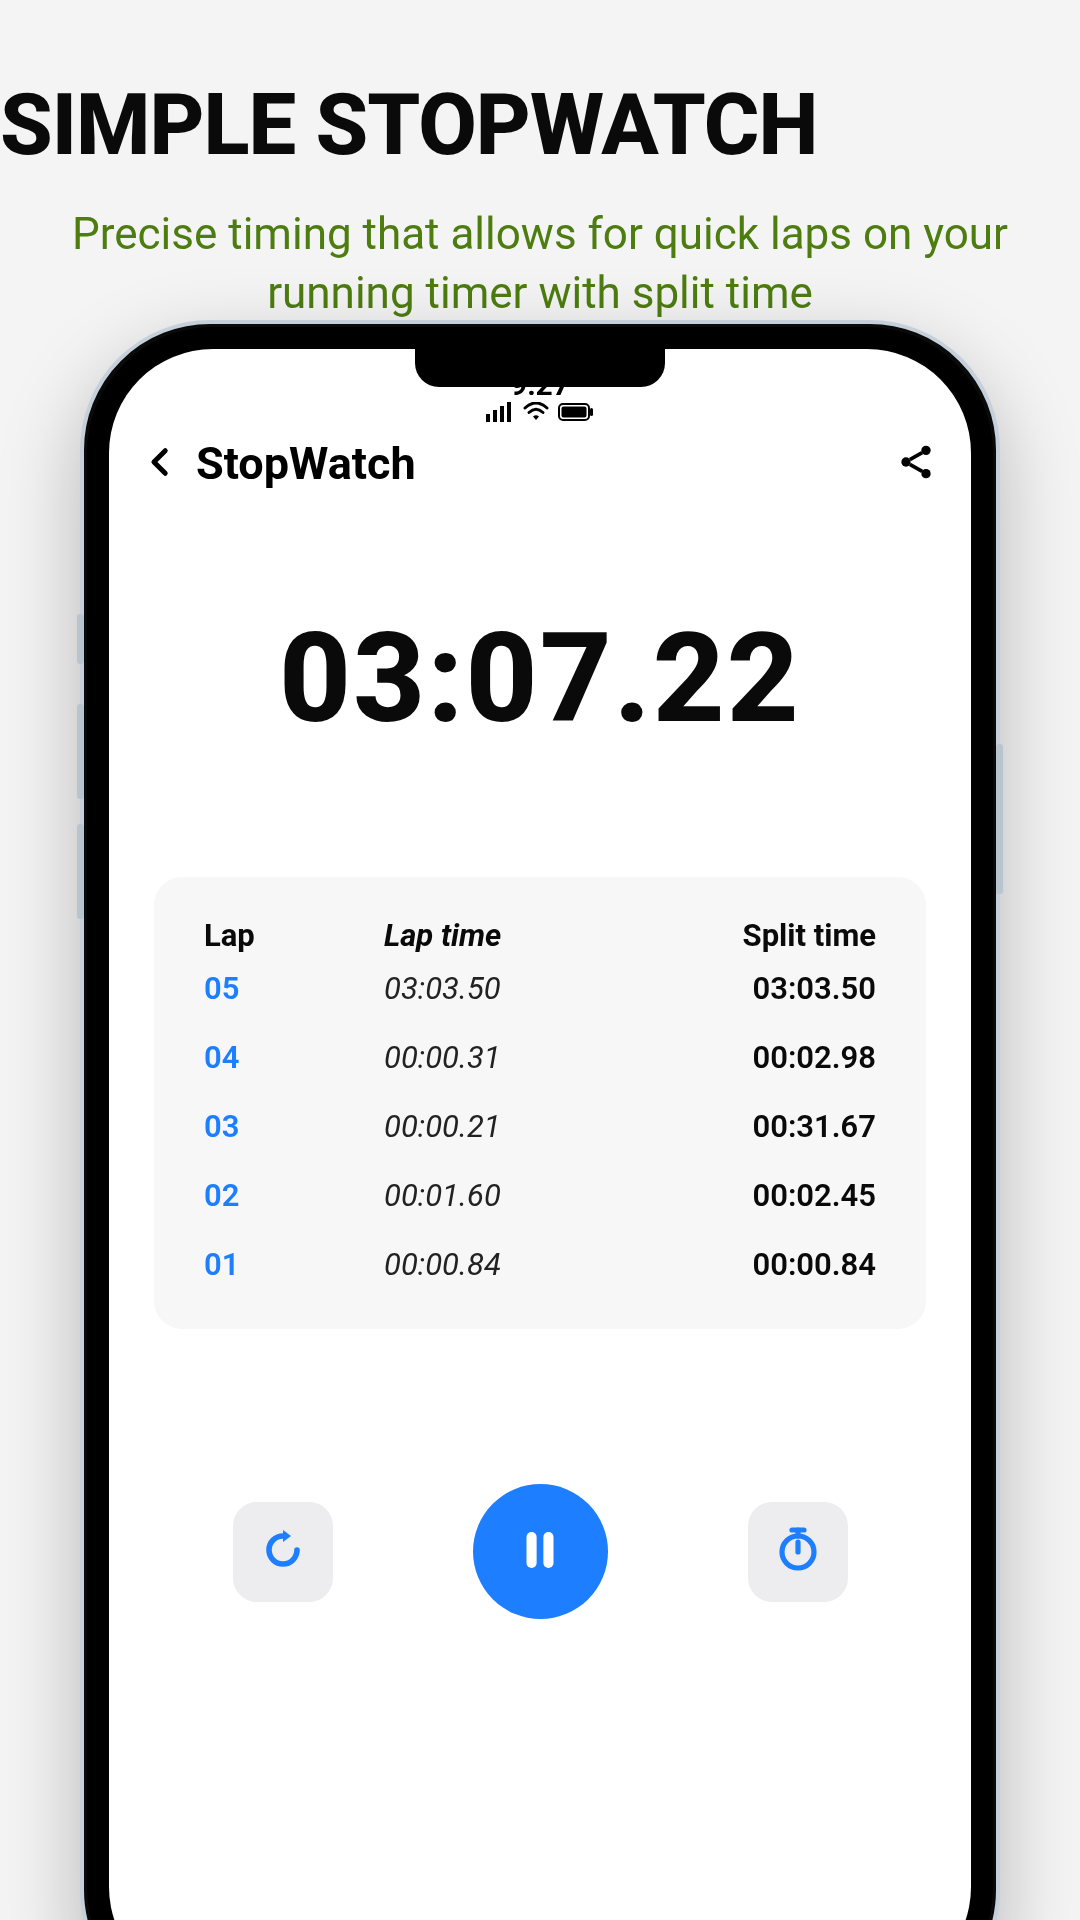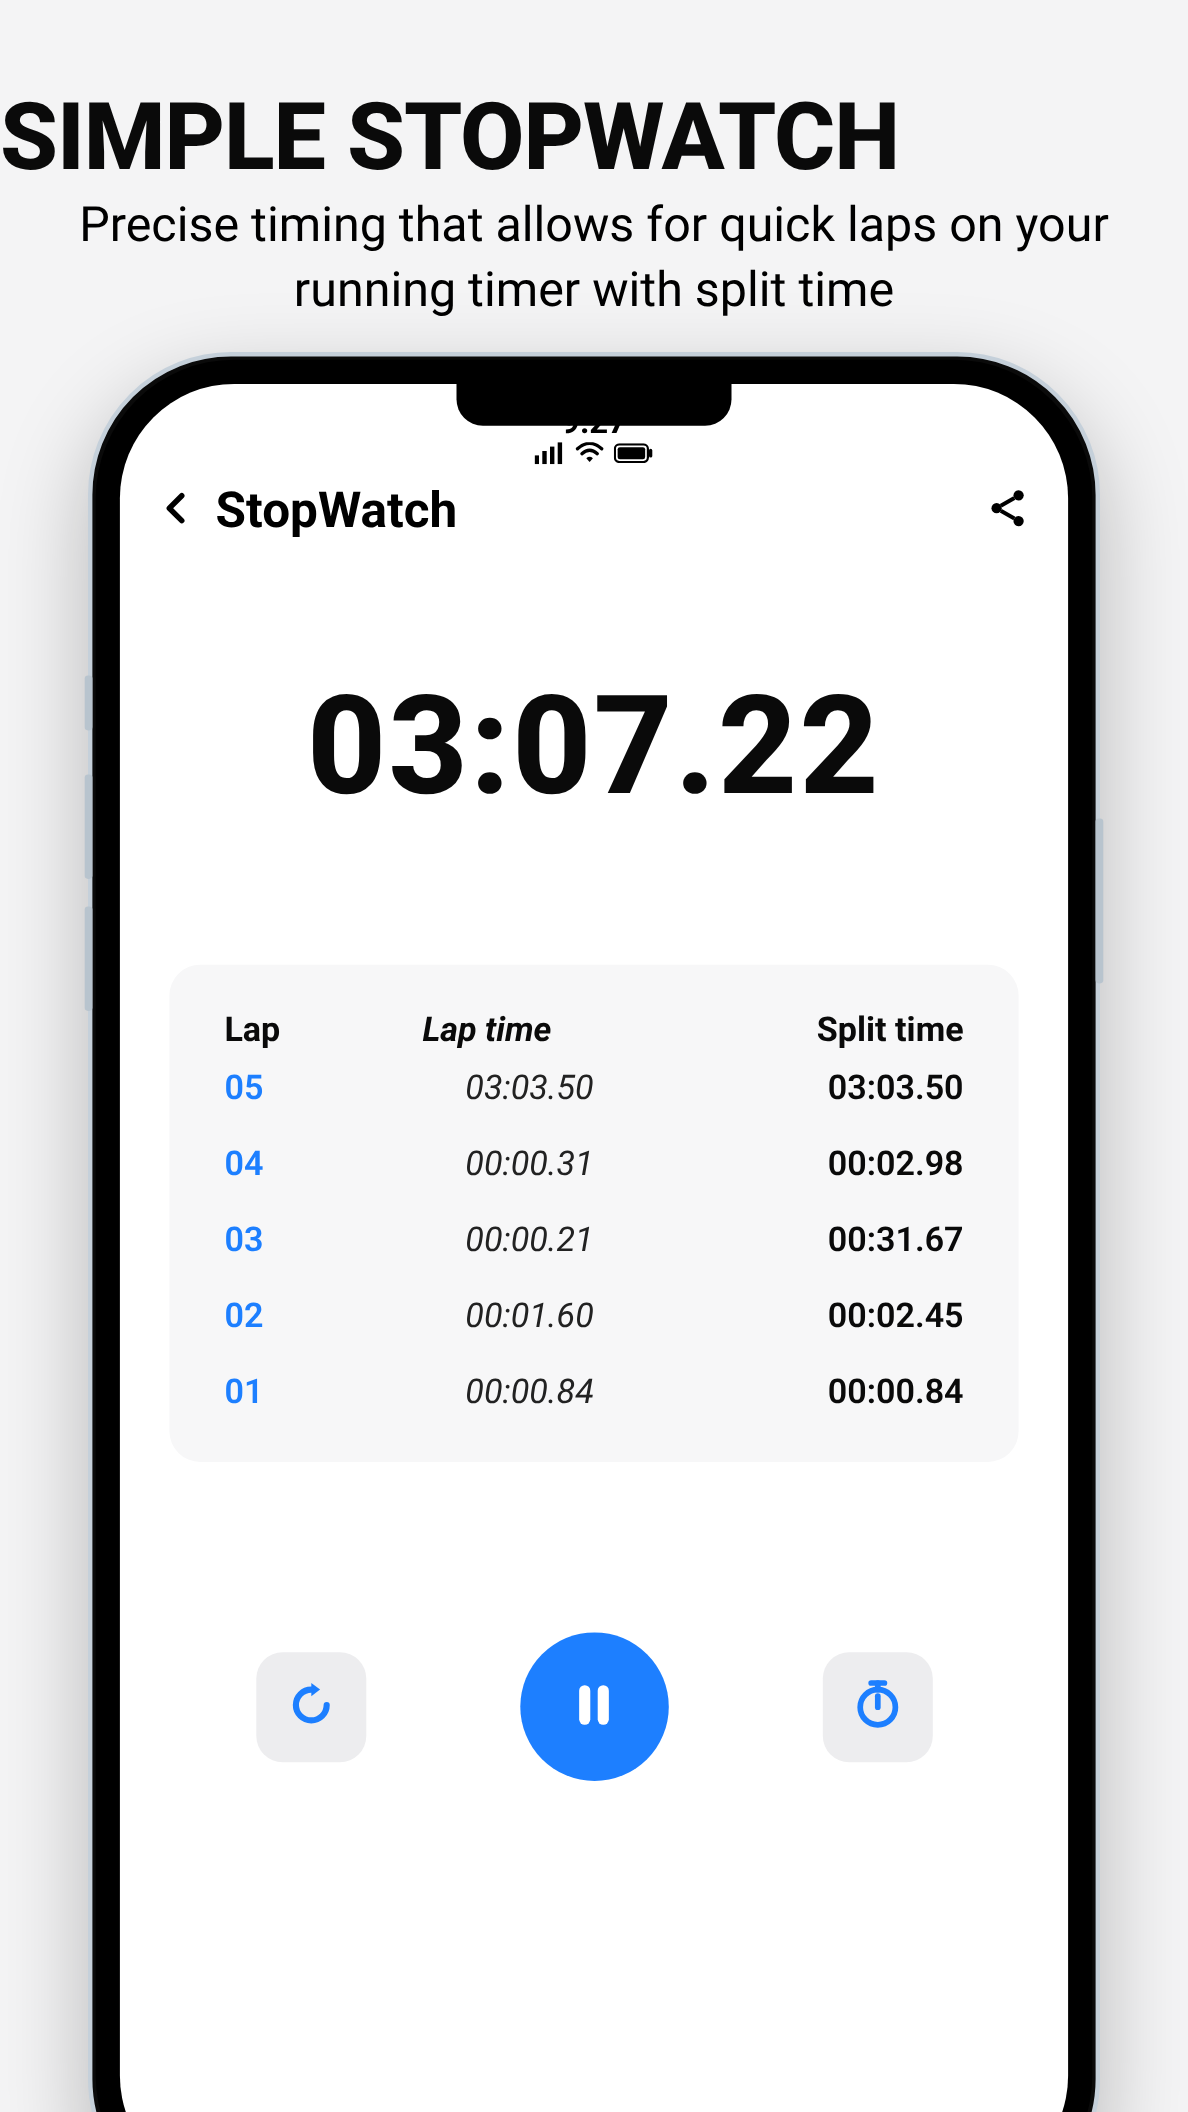--- a/index.html
+++ b/index.html
@@ -22,7 +22,8 @@
   .promo-subtitle {
     text-align: center;
     font-size: 44px;
-    color: #000000;
+    color: #4d7c0f;
+    margin-top: 30px;
     line-height: 1.35;
     padding: 0 60px;
   }

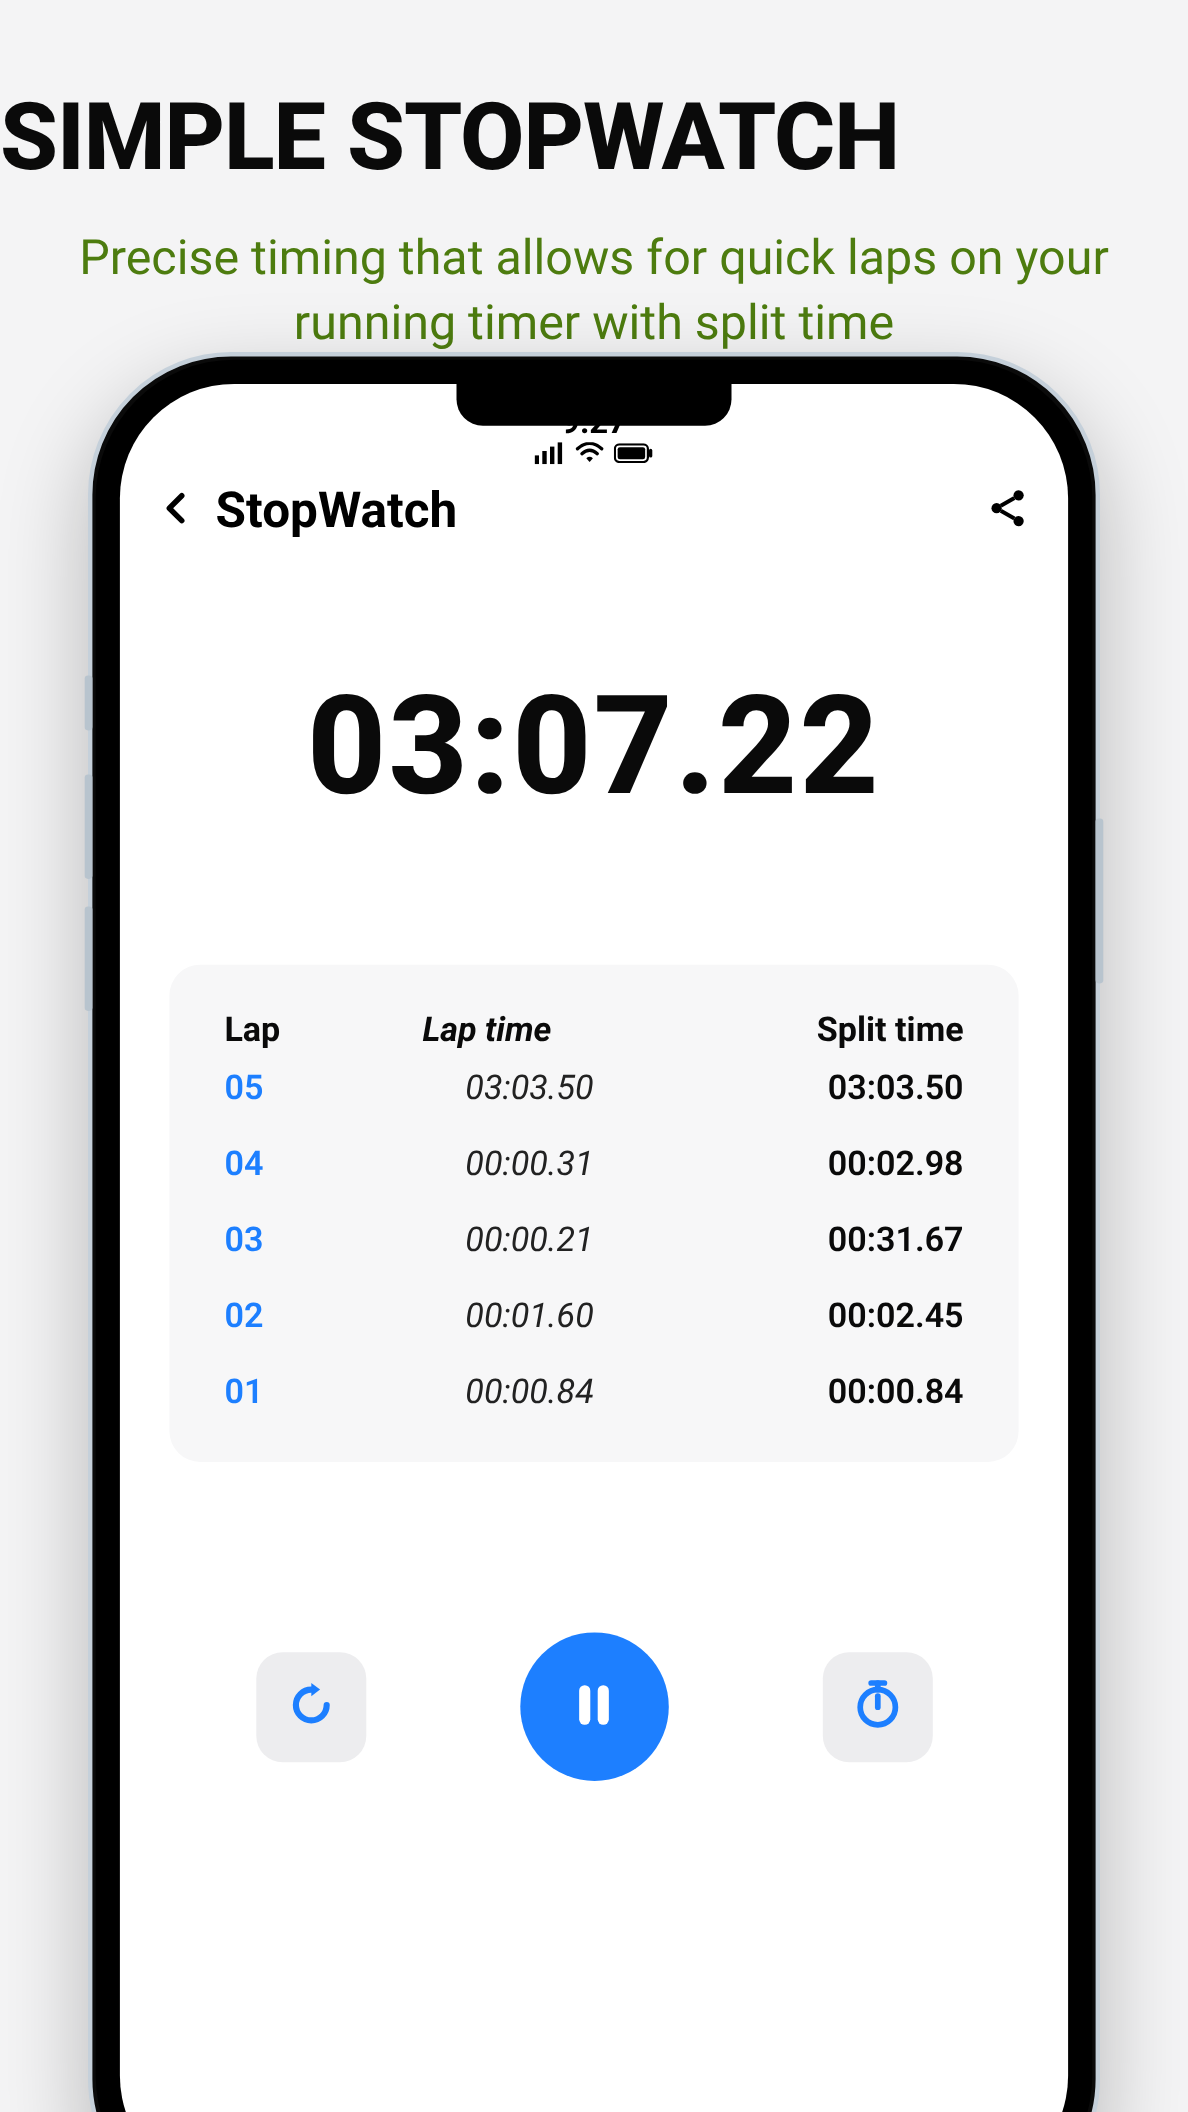--- a/index.html
+++ b/index.html
@@ -134,7 +134,6 @@
     color: #222;
     padding: 16px 0;
     font-variant-numeric: tabular-nums;
-    gap: 39px;
   }
   .col-lap { width: 180px; }
   .col-laptime { width: 220px; font-style: italic; }

